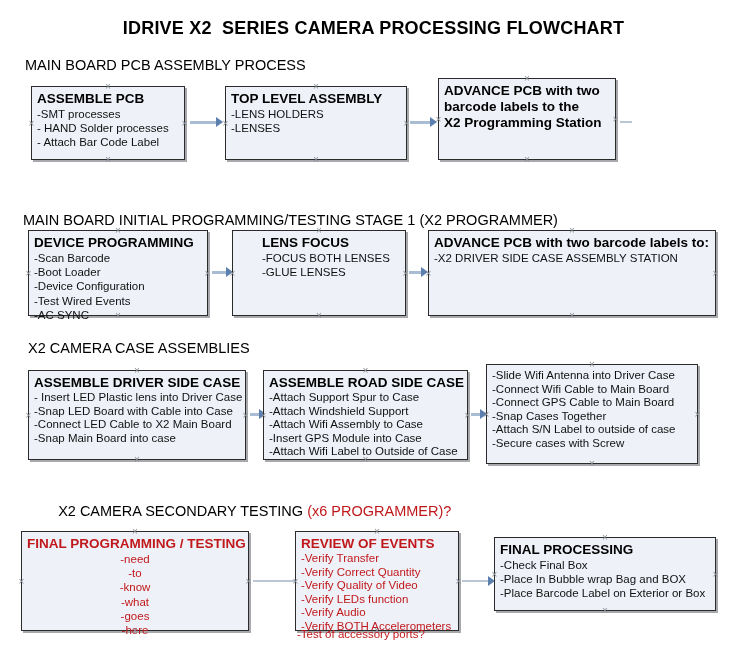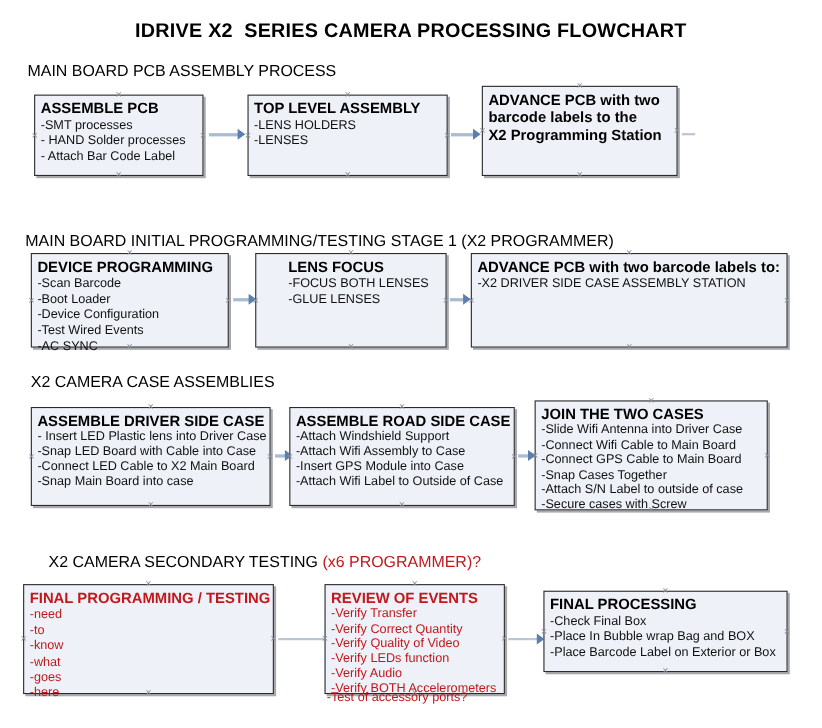--- a/index.html
+++ b/index.html
@@ -191,7 +191,6 @@
   <div class="arrow" style="left:480px;top:409px;"></div>
 
   <div class="box tight" style="left:486px;top:364px;width:212px;height:100px;">
-    <div class="bt">JOIN THE TWO CASES</div>
     <div class="bl">-Slide Wifi Antenna into Driver Case</div>
     <div class="bl">-Connect Wifi Cable to Main Board</div>
     <div class="bl">-Connect GPS Cable to Main Board</div>

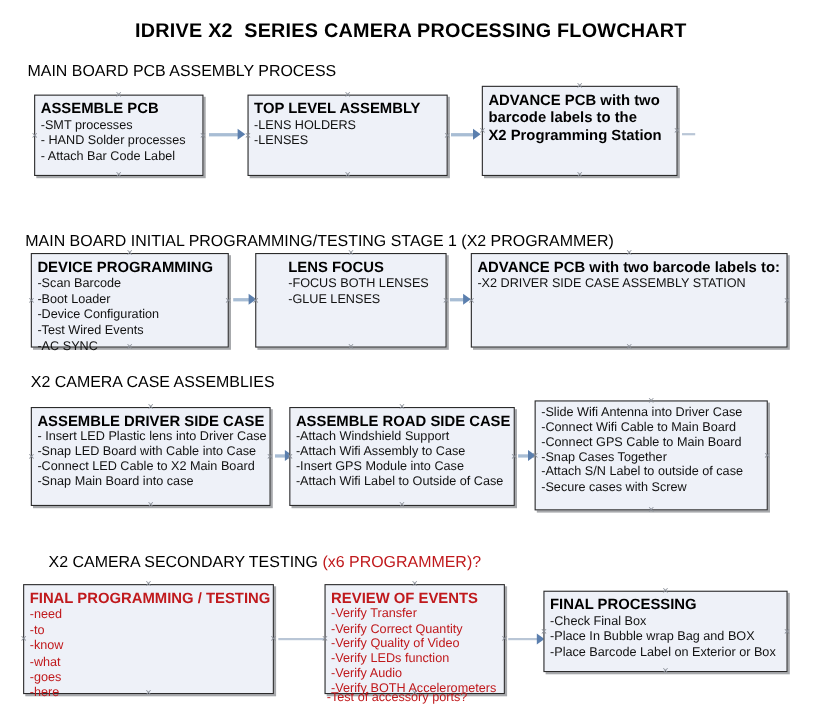--- a/index.html
+++ b/index.html
@@ -177,6 +177,7 @@
 
   <div class="box tight" style="left:263px;top:370px;width:205px;height:90px;">
     <div class="bt">ASSEMBLE ROAD SIDE CASE</div>
+    <div class="bl">-Attach Support Spur to Case</div>
     <div class="bl">-Attach Windshield Support</div>
     <div class="bl">-Attach Wifi Assembly to Case</div>
     <div class="bl">-Insert GPS Module into Case</div>

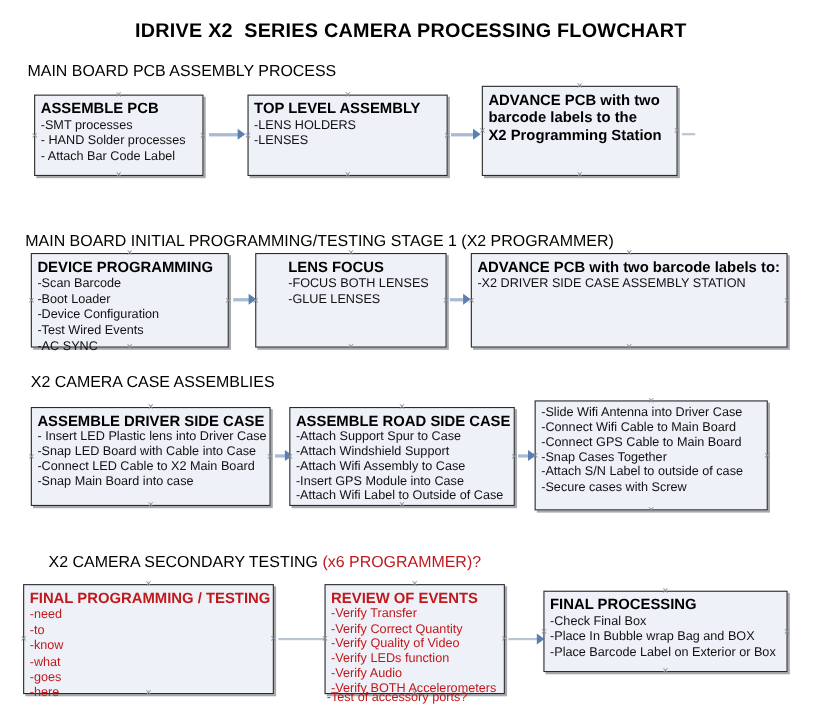--- a/index.html
+++ b/index.html
@@ -204,7 +204,7 @@
     <span class="h r"></span>
   </div>
 
-  <div class="section-title" style="left:28px;top:487px;">
+  <div class="section-title" style="left:42px;top:487px;">
     <span>X2 CAMERA SECONDARY TESTING </span><span class="red">(x6 PROGRAMMER)?</span>
   </div>
 

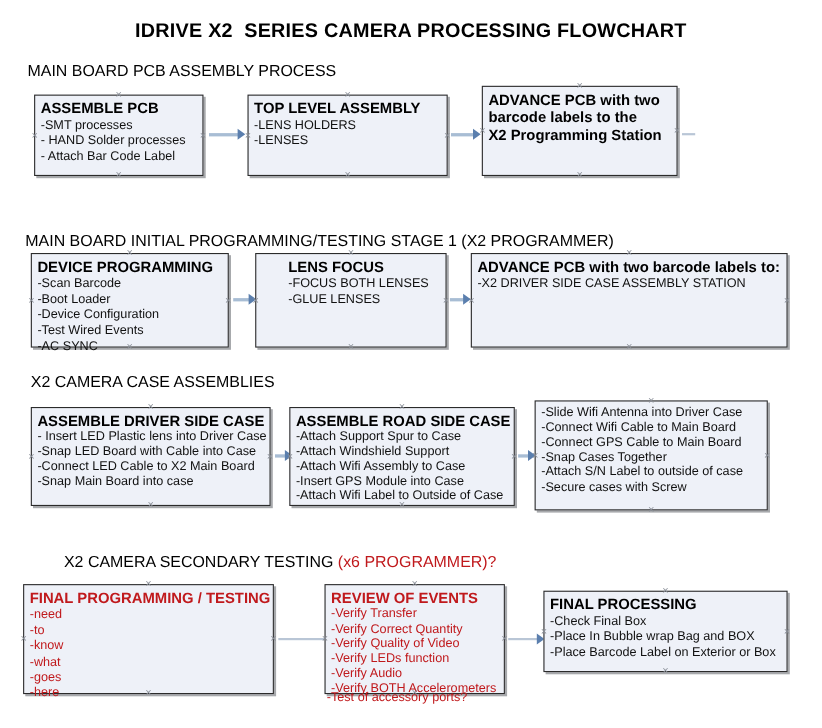--- a/index.html
+++ b/index.html
@@ -208,7 +208,7 @@
     <span>X2 CAMERA SECONDARY TESTING </span><span class="red">(x6 PROGRAMMER)?</span>
   </div>
 
-  <div class="box red" style="left:21px;top:531px;width:228px;height:100px;">
+  <div class="box red" style="left:21px;top:531px;width:228px;height:100px;text-align:center;">
     <div class="bt">FINAL PROGRAMMING / TESTING</div>
     <div class="bl">-need</div>
     <div class="bl">-to</div>

